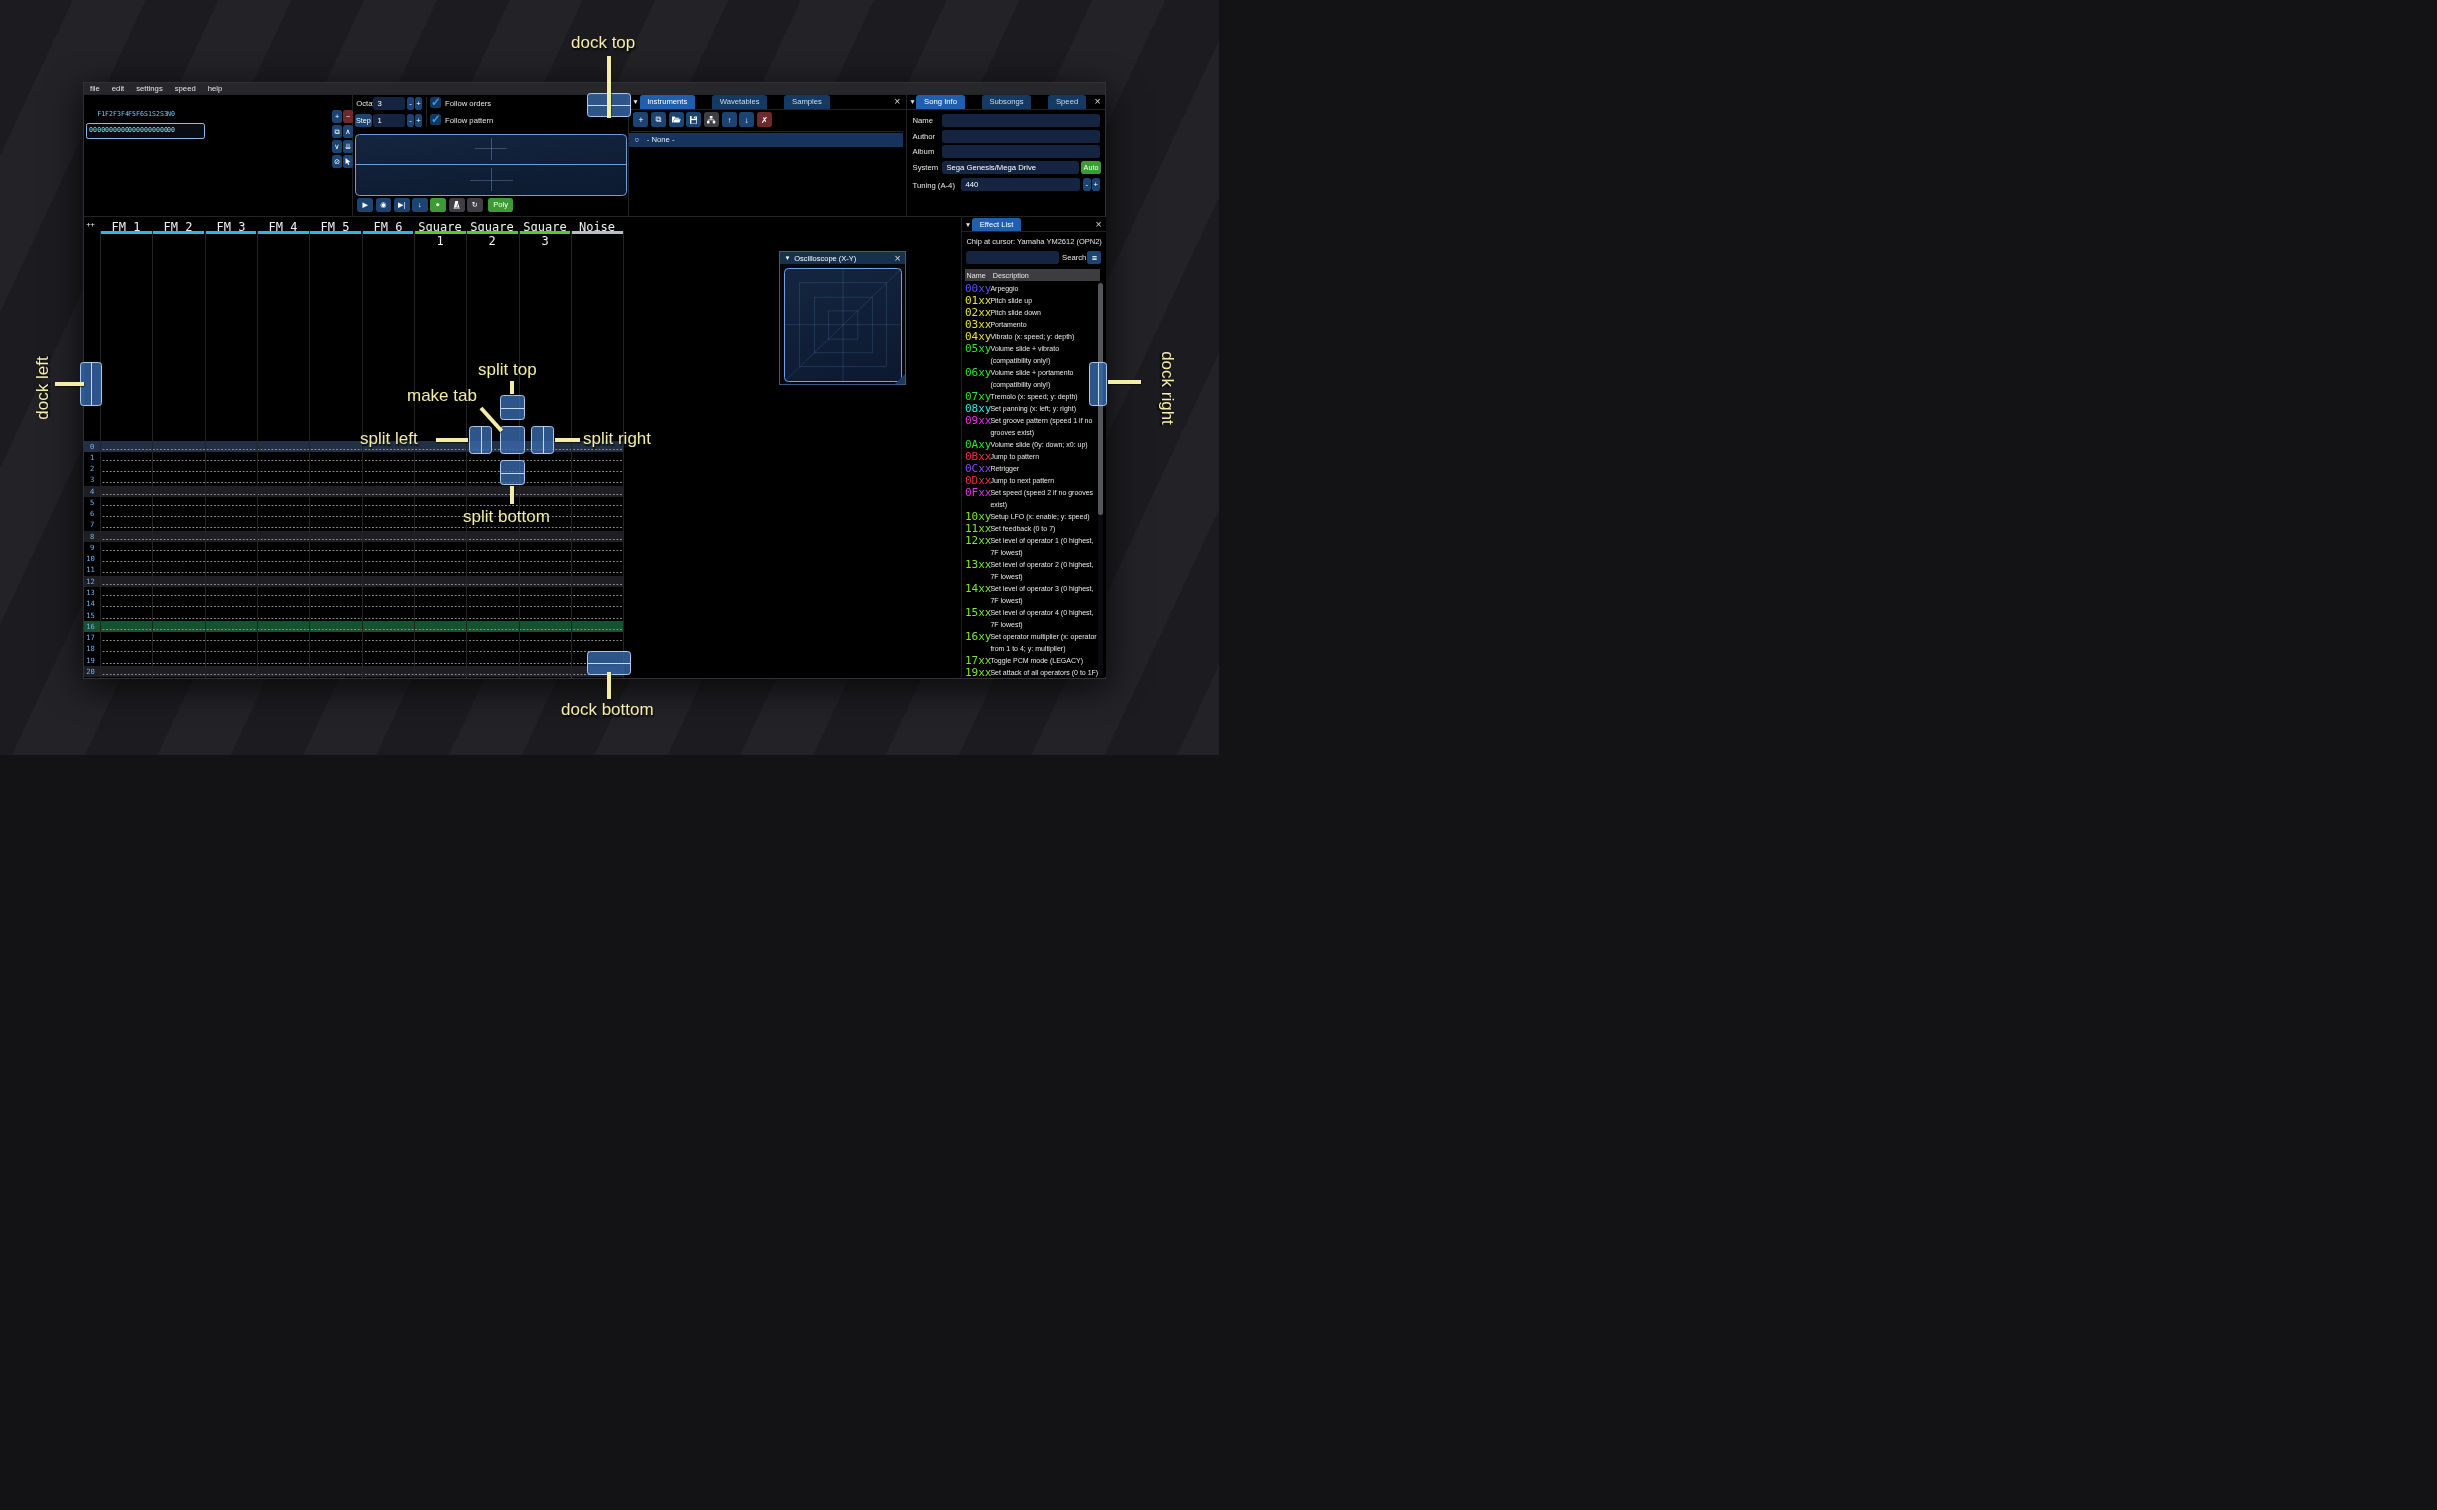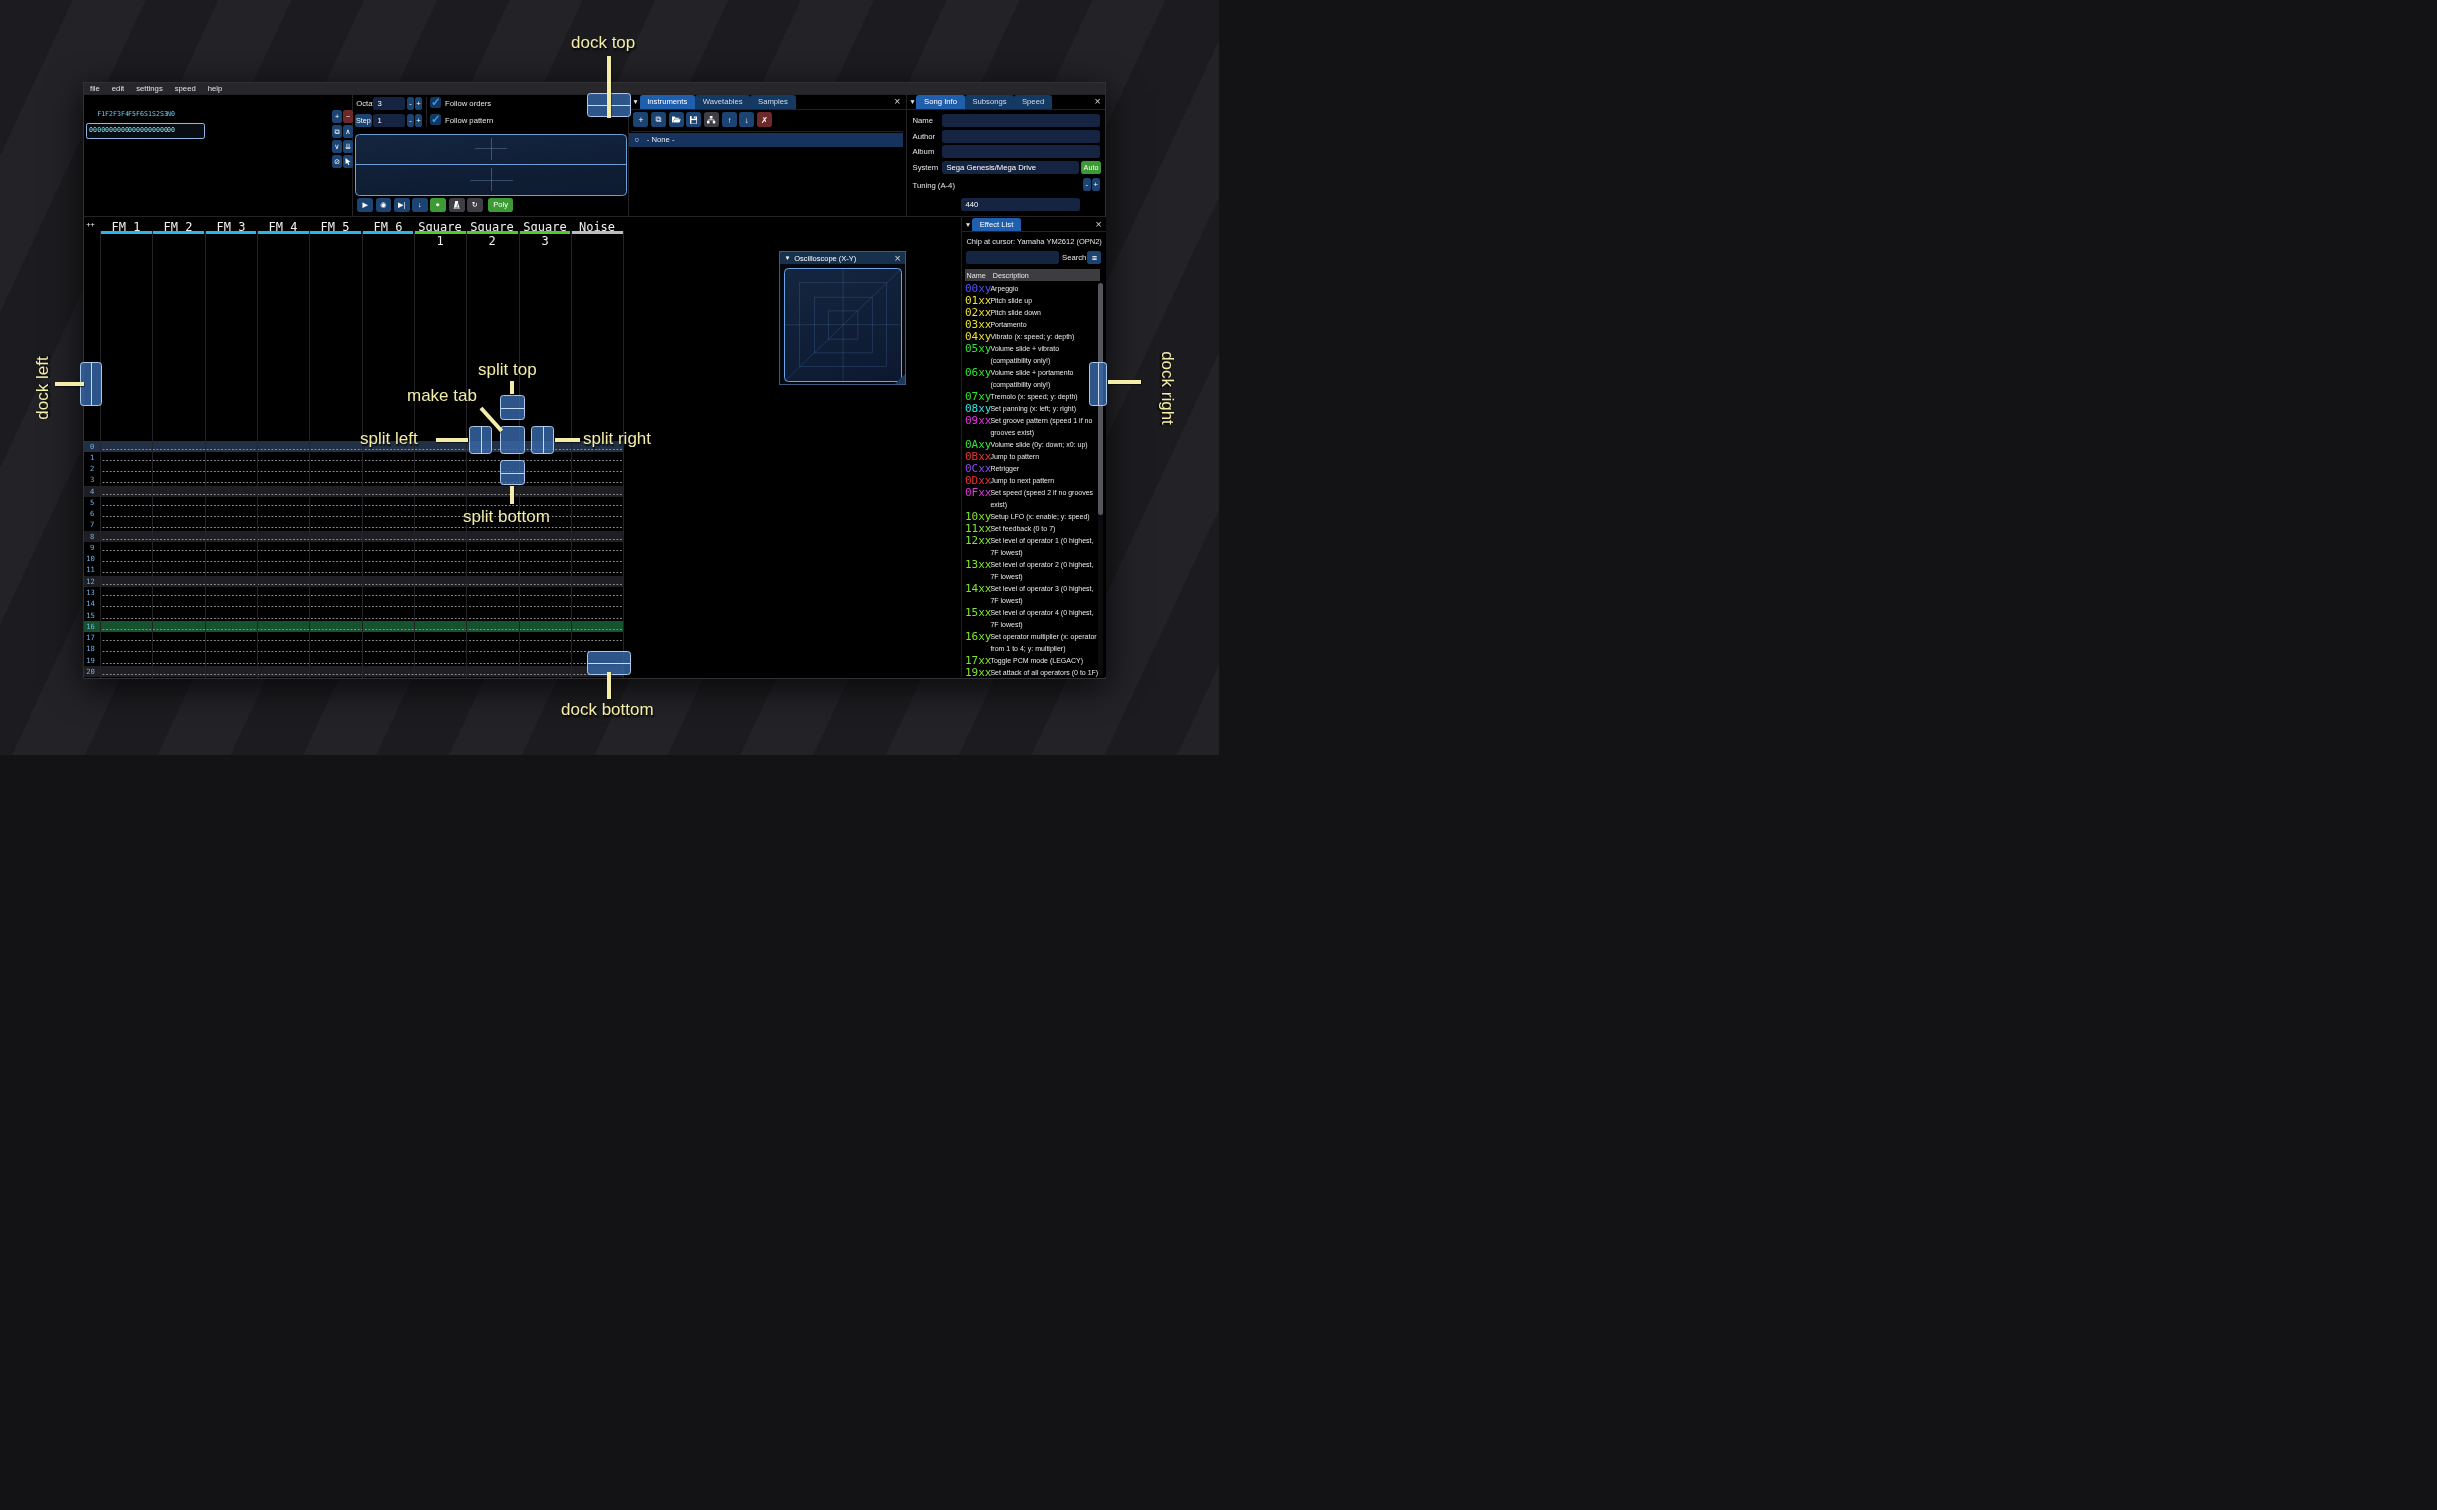--- a/index.html
+++ b/index.html
@@ -17,7 +17,7 @@
   .panel{position:absolute;background:#000;}
   .psep{position:absolute;background:#222227;}
   
-  .tabbar{position:absolute;display:flex;gap:0;height:14px;align-items:flex-end;}
+  .tabbar{position:absolute;display:flex;gap:17px;height:14px;align-items:flex-end;}
   .tab{height:14px;line-height:14px;padding:0 7.7px;font-size:7.7px;border-radius:2.8px 2.8px 0 0;
        background:#143962;color:#cfdcea;}
   .tab.active{background:#1f5fae;color:#fff;}

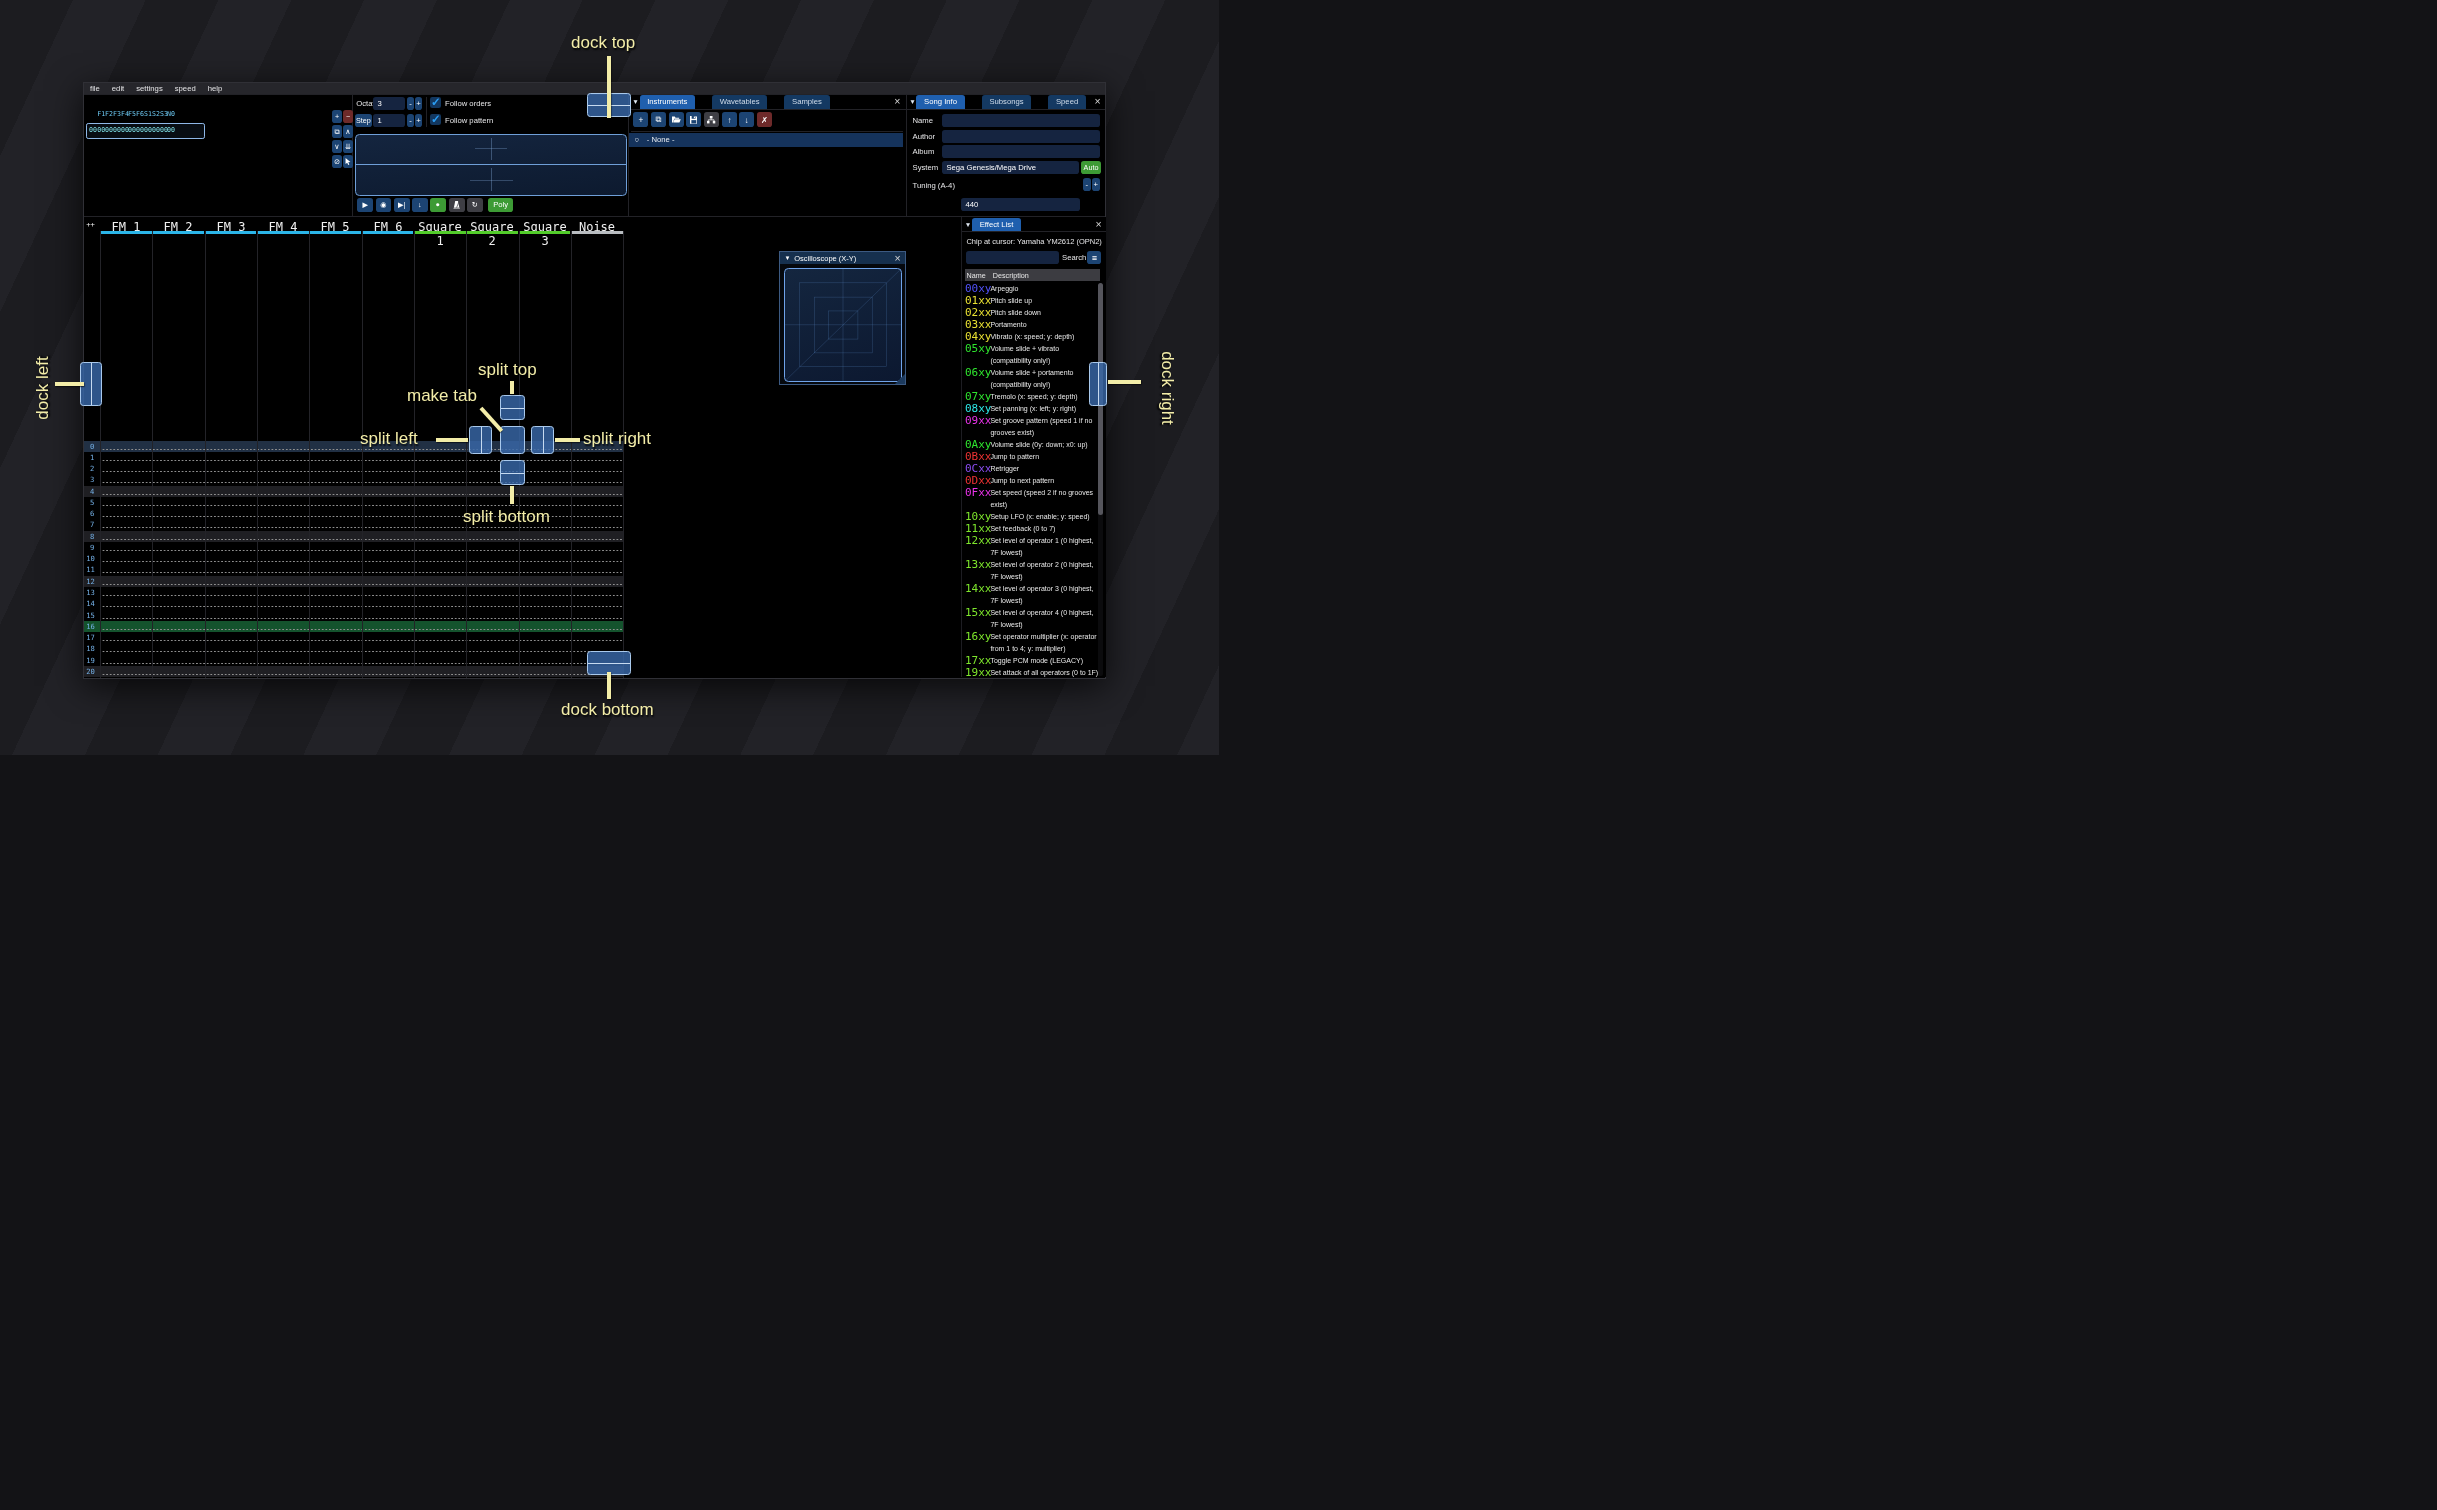--- a/index.html
+++ b/index.html
@@ -287,7 +287,7 @@
       <div class="inp" style="left:35px;top:66px;width:137px;height:13.2px;">Sega Genesis/Mega Drive</div>
       <div class="btn green" style="left:174px;top:66px;width:20px;height:13.2px;font-size:7.2px;">Auto</div>
       <div class="lbl" style="left:5.5px;top:86px;">Tuning (A-4)</div>
-      <div class="inp" style="left:54px;top:83px;width:119px;height:13.2px;margin-top:20px;">440</div>
+      <div class="inp" style="left:54px;top:83px;width:119px;height:13.2px;">440</div>
       <div class="btn" style="left:176px;top:83px;width:7.7px;height:13.2px;">-</div>
       <div class="btn" style="left:185px;top:83px;width:7.7px;height:13.2px;">+</div>
     </div>

